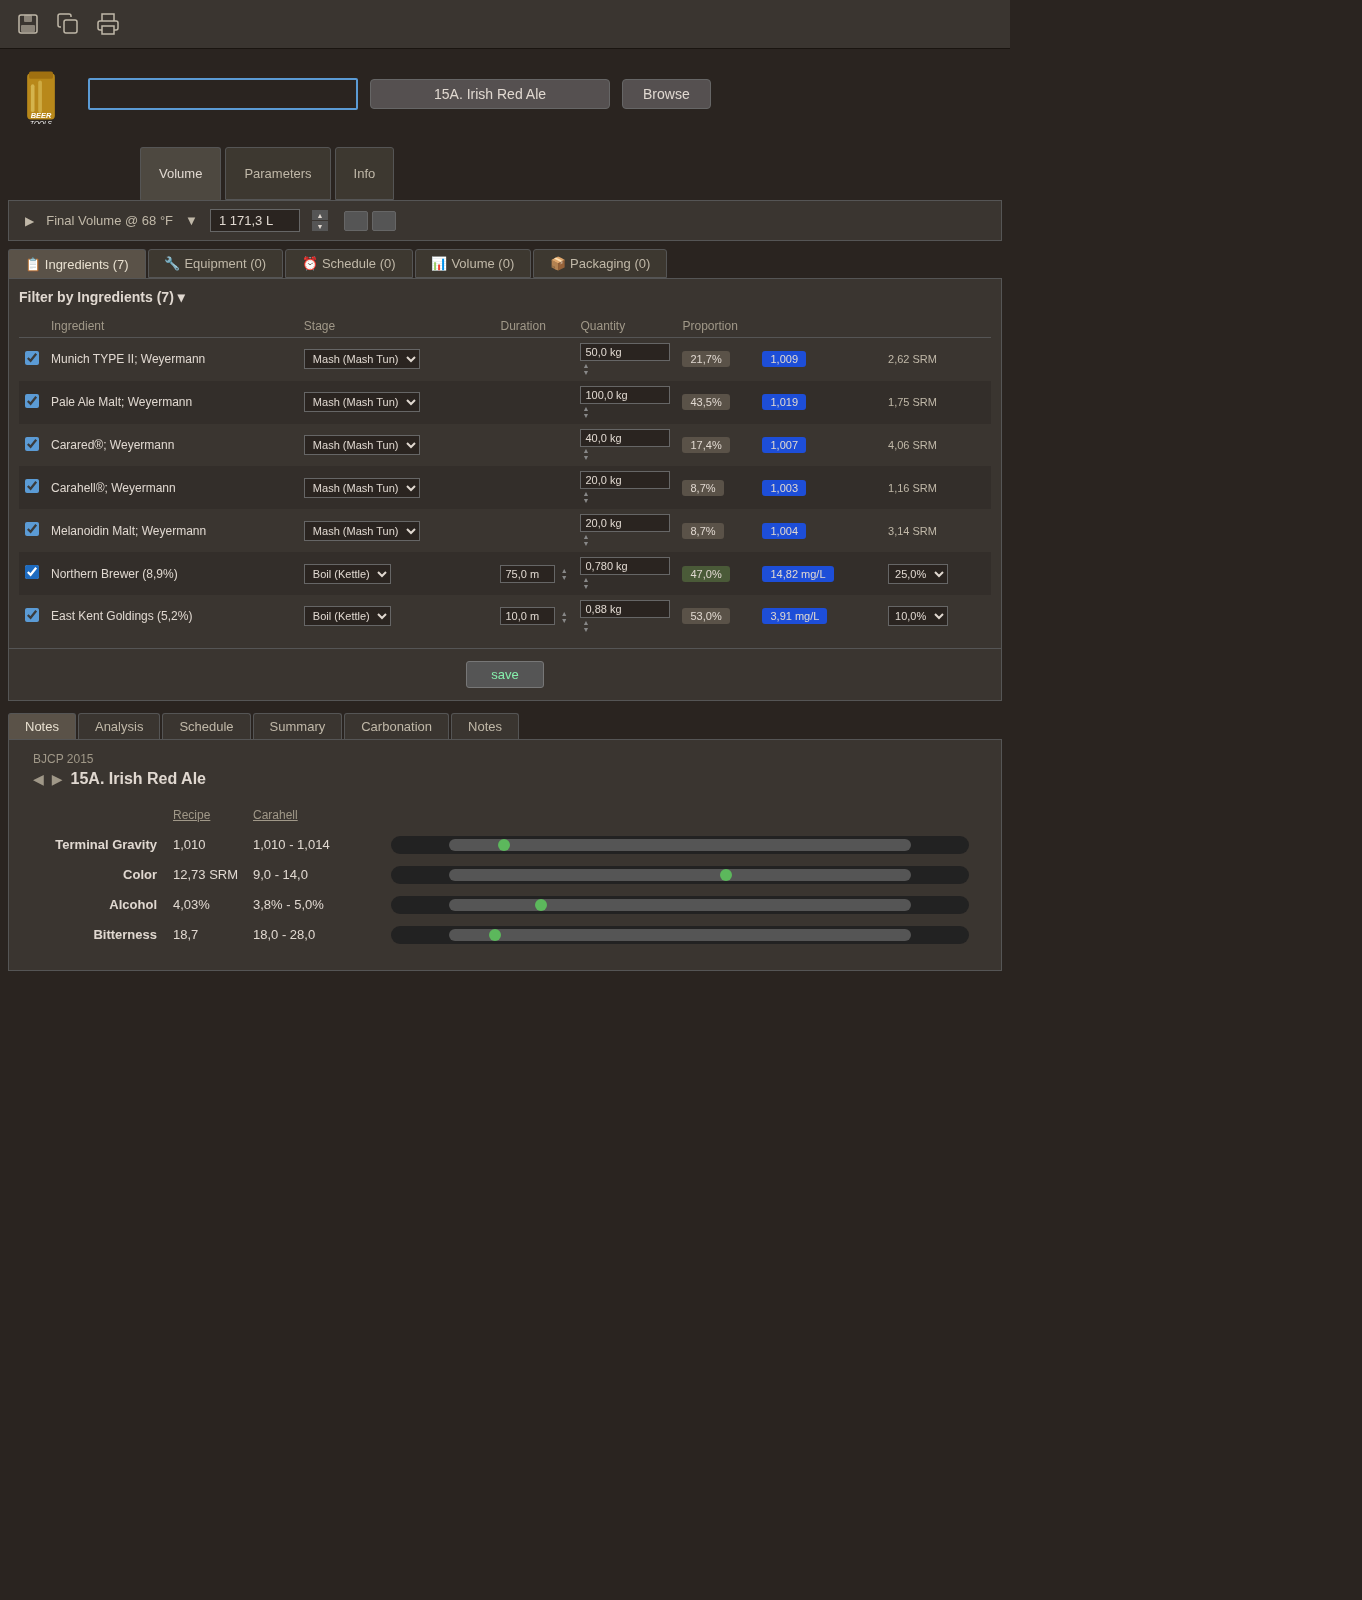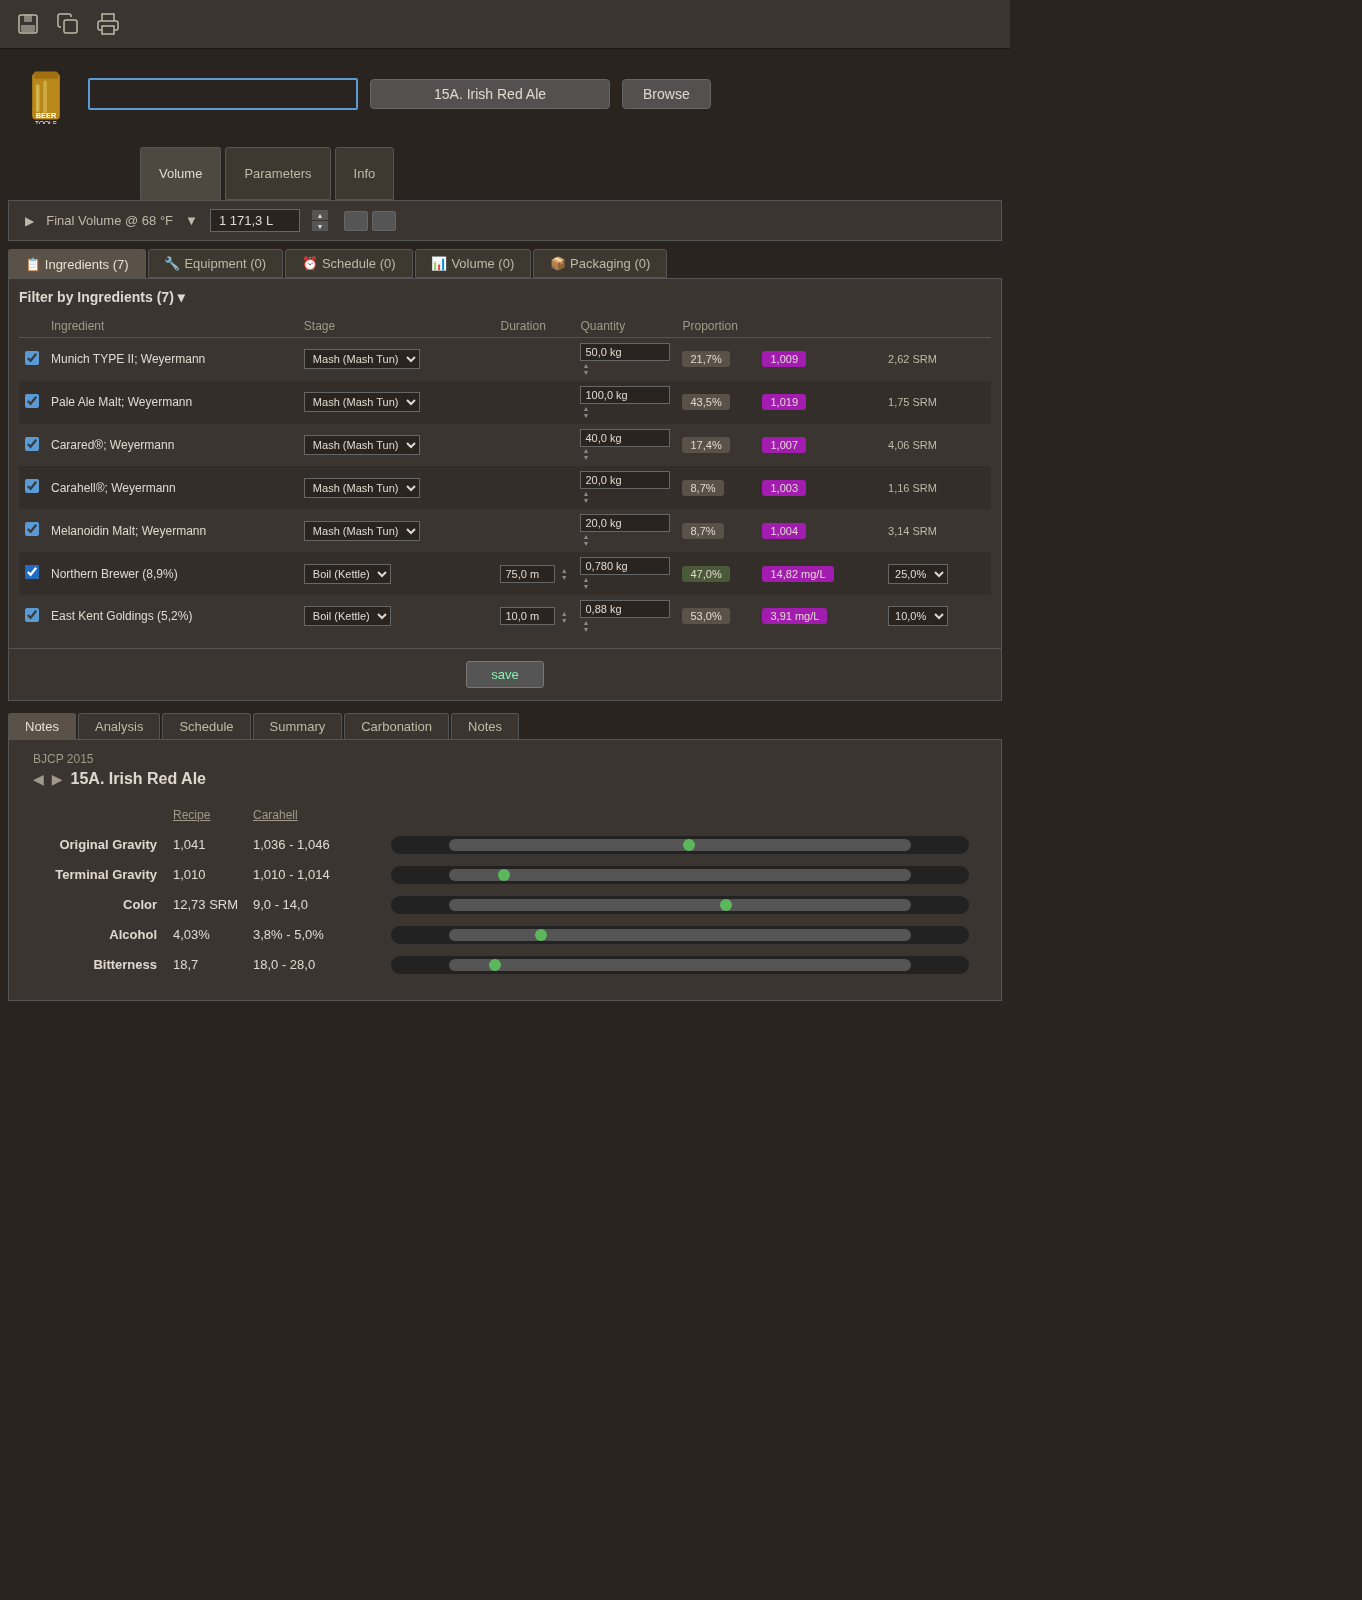--- a/index.html
+++ b/index.html
@@ -45,7 +45,7 @@
       height: 70px;
       display: flex;
       align-items: center;
-      justify-content: center;
+      font-style: italic;
     }
     .beer-logo svg {
       width: 50px;

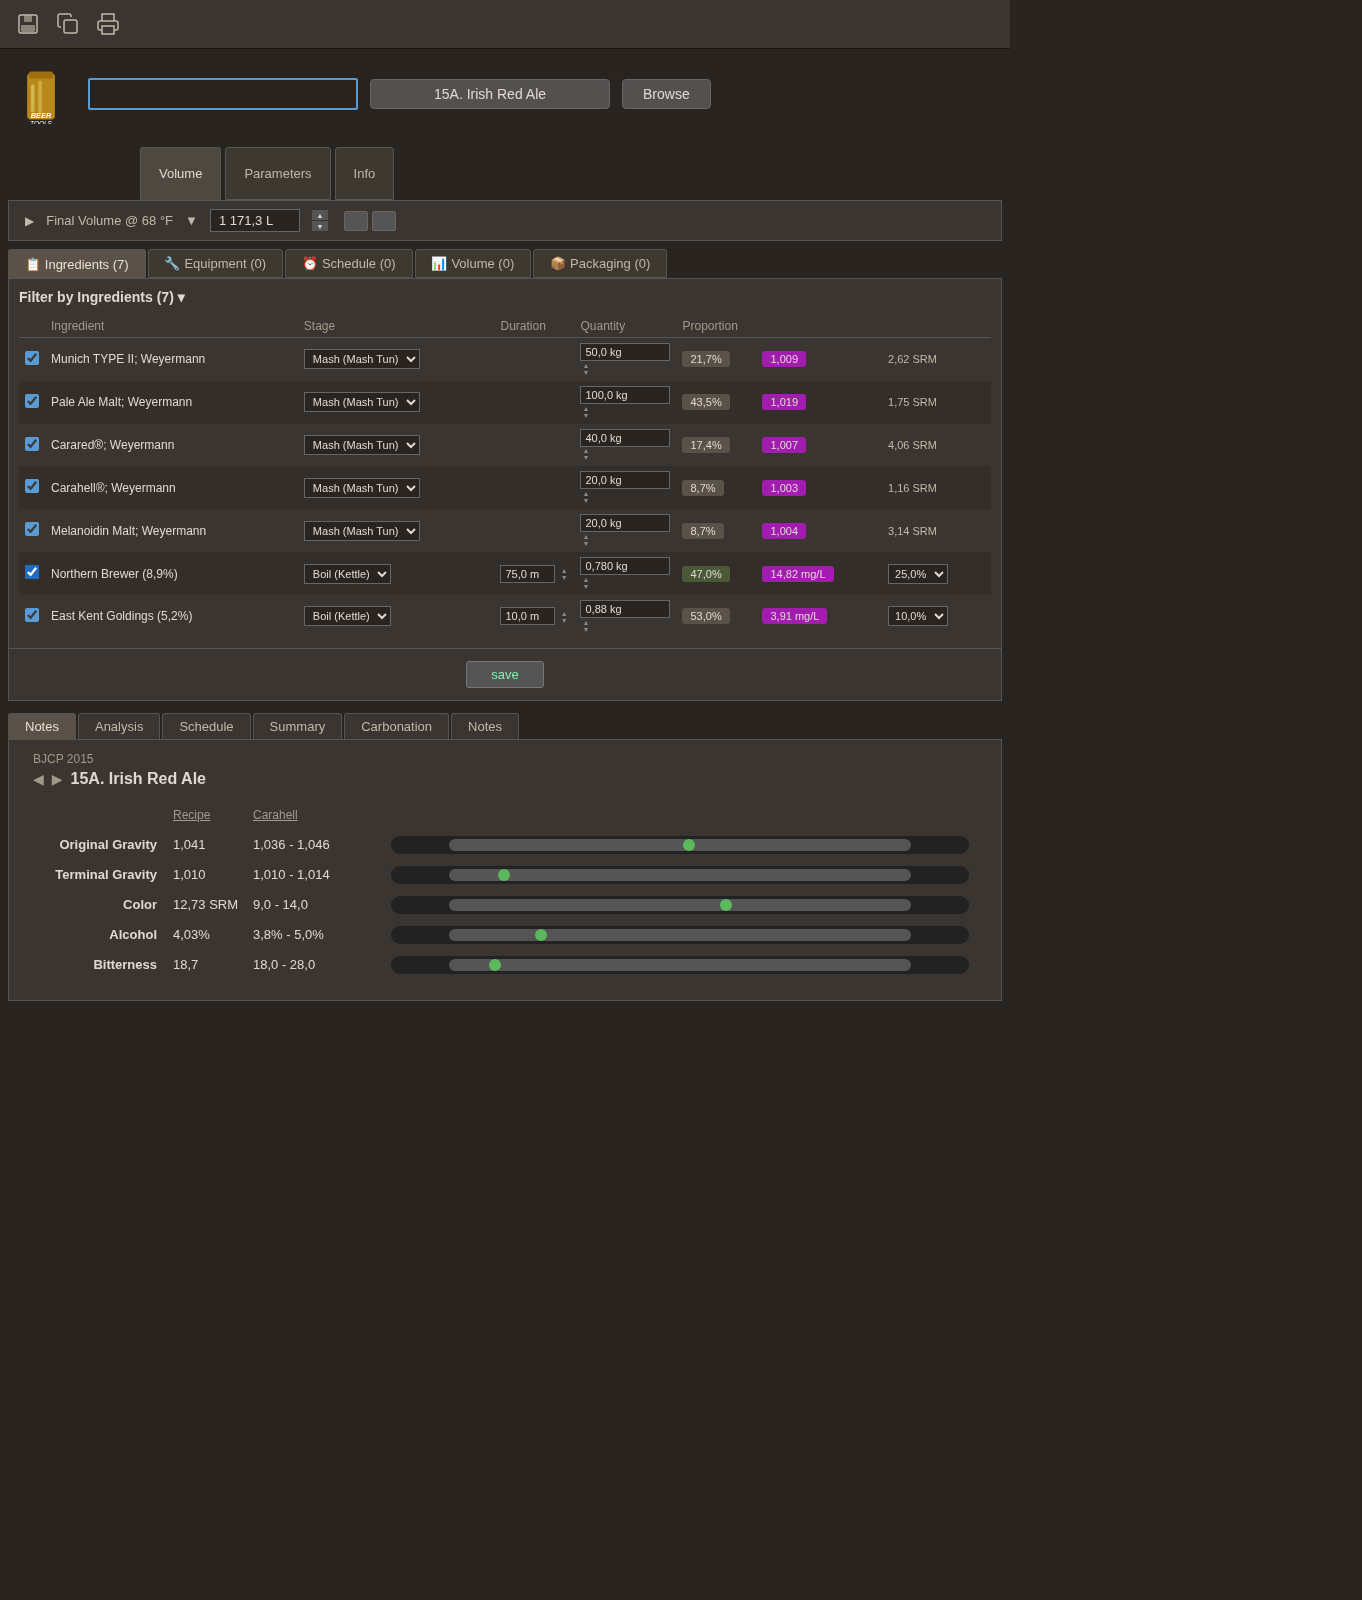--- a/index.html
+++ b/index.html
@@ -270,7 +270,7 @@
       background: #4a5a38;
     }
     .value-badge {
-      background: #a21caf;
+      background: #1d4ed8;
       color: #e0d8d0;
       padding: 2px 8px;
       border-radius: 3px;

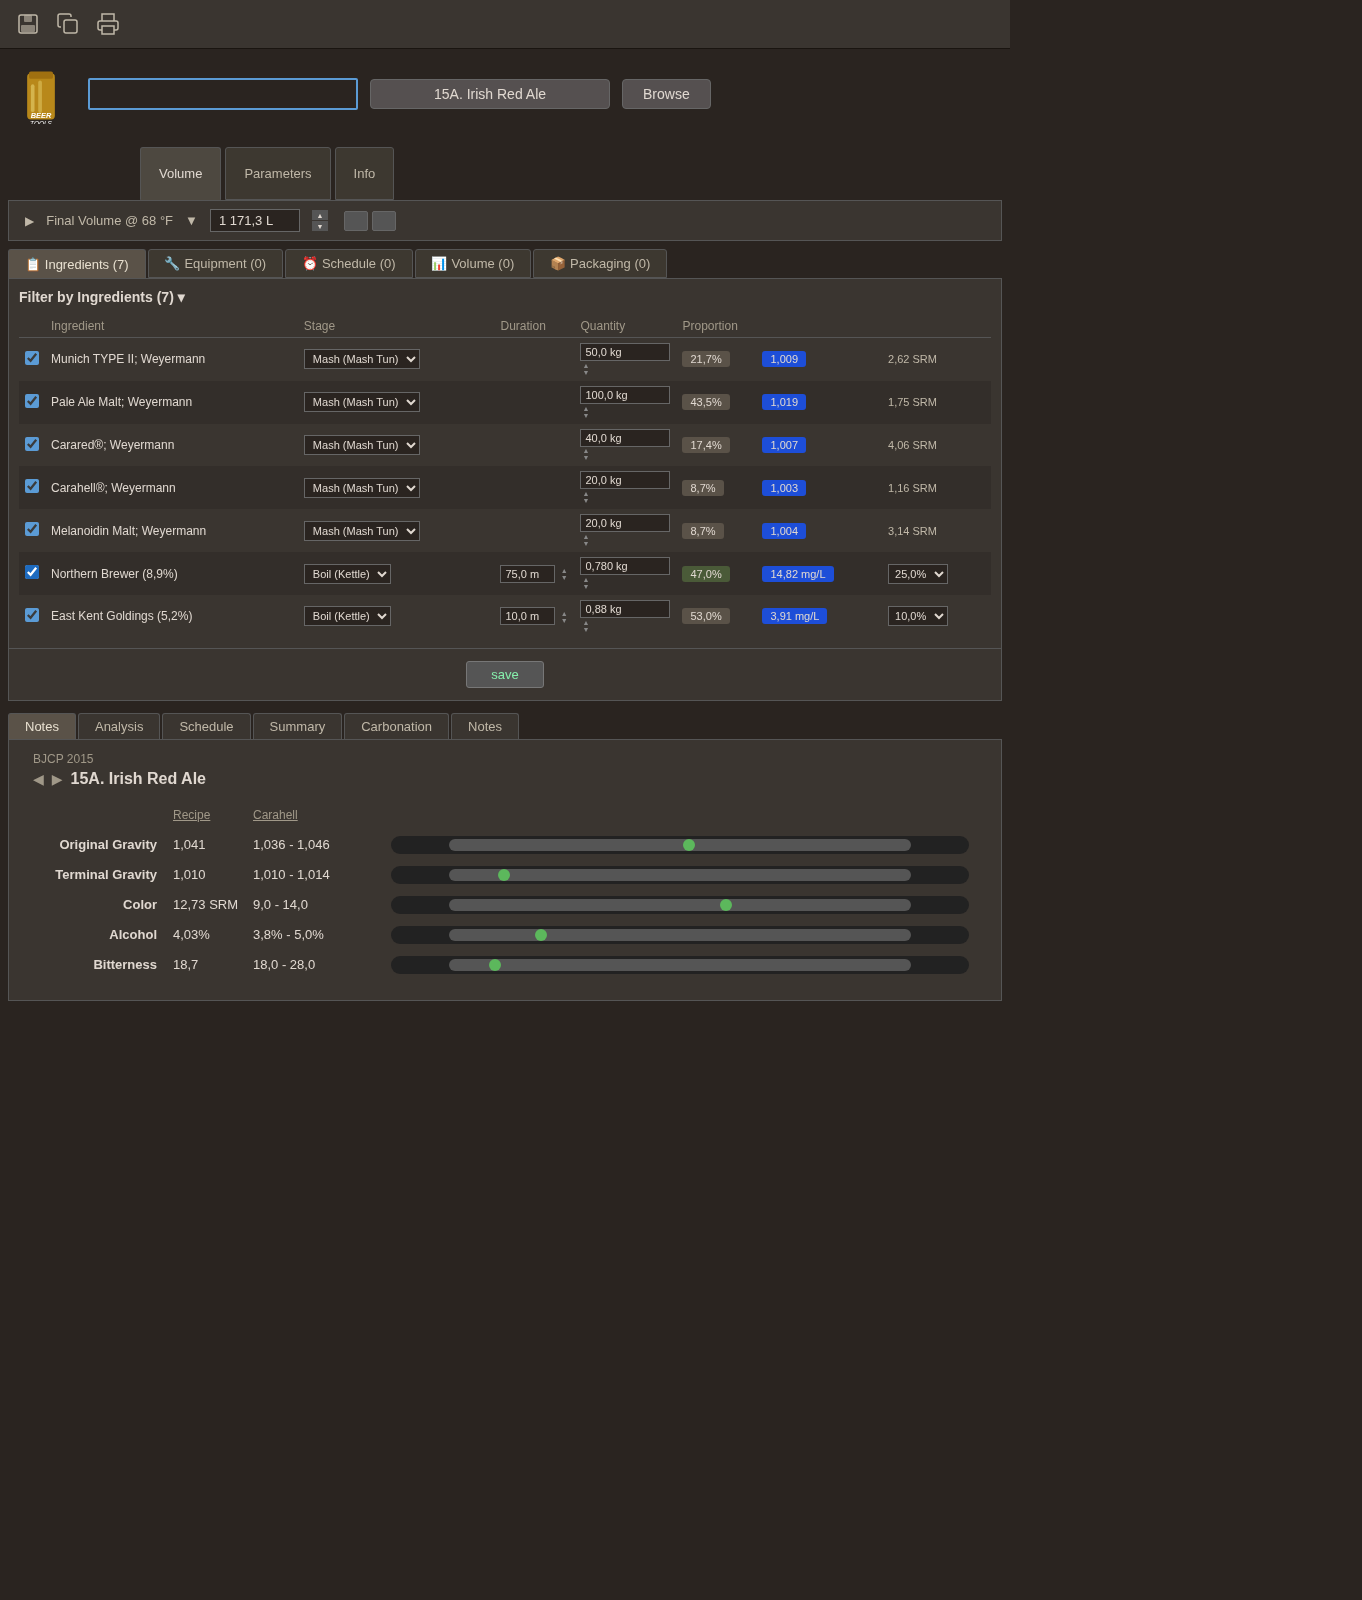--- a/index.html
+++ b/index.html
@@ -757,17 +757,6 @@
 
     <div id="stats-rows">
         <div class="stat-row">
-    <div class="stat-label">Original Gravity</div>
-    <div class="stat-value">1,041</div>
-    <div class="stat-guideline">1,036 - 1,046</div>
-    <div class="stat-slider-container">
-      <div class="stat-slider">
-        <div class="slider-track" style="left:10%; width:80%;"></div>
-        <div class="slider-dot" style="left:51.6%;"></div>
-      </div>
-    </div>
-  </div>
-        <div class="stat-row">
     <div class="stat-label">Terminal Gravity</div>
     <div class="stat-value">1,010</div>
     <div class="stat-guideline">1,010 - 1,014</div>

